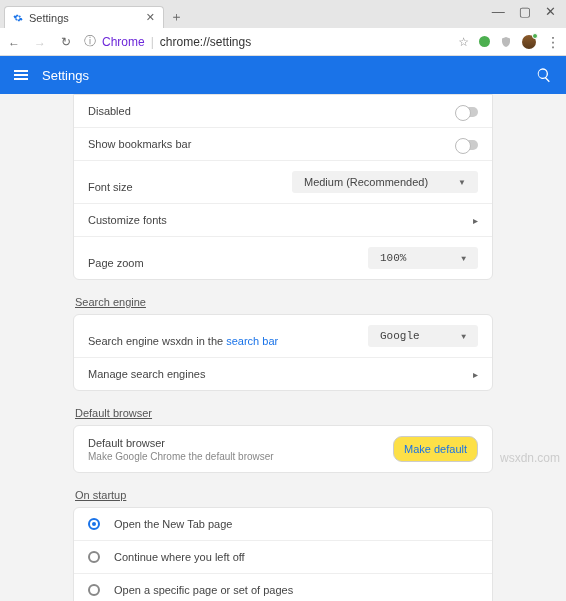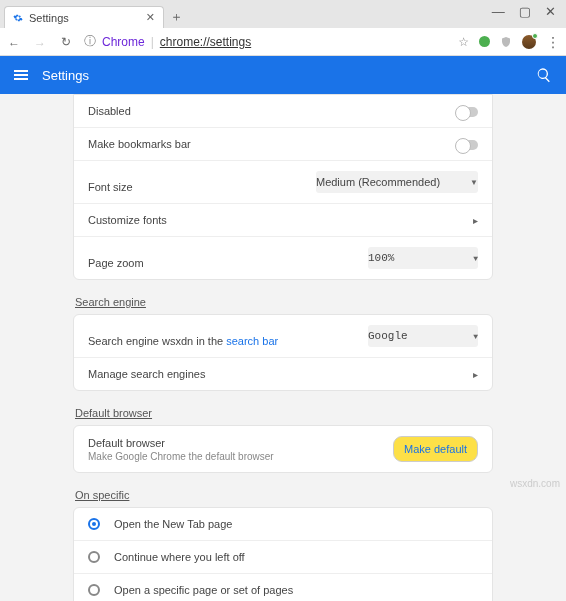--- a/index.html
+++ b/index.html
@@ -73,7 +73,7 @@
     color: #888;
   }
   .urlbox .chrome { color:#6d28d9; }
-  .urlbox .path { color:#333;text-decoration:underline; }
+  .urlbox .path { color:#333; }
   .toolbar .right { display:flex; align-items:center; gap:10px; }
   .star { color:#888; }
   .green-dot { width:11px;height:11px;border-radius:50%;background:#4caf50;display:inline-block;}

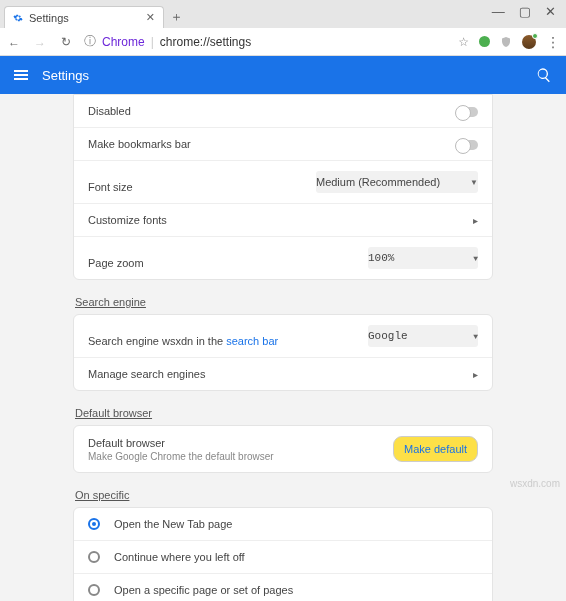--- a/index.html
+++ b/index.html
@@ -237,7 +237,7 @@
           </span>
       </div>
       <div class="row">
-        <span>Make bookmarks bar</span>
+        <span>Show bookmarks bar</span>
         <span class="ctrl">
             <span class="toggle"></span>
           </span>

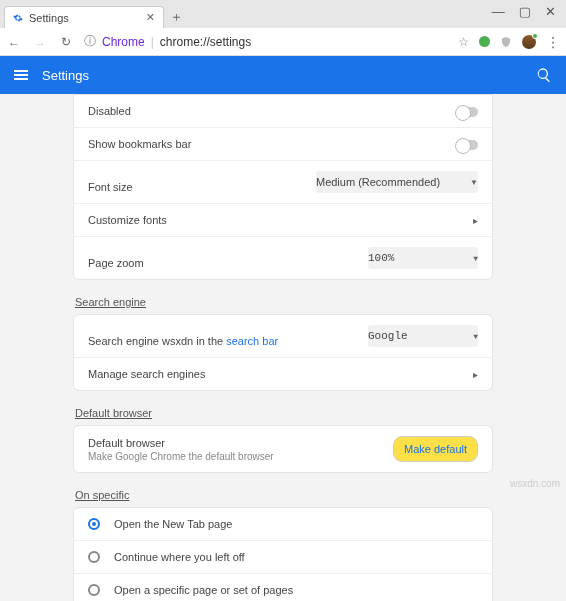--- a/index.html
+++ b/index.html
@@ -132,7 +132,7 @@
   .select {
     background:#f1f1f1;
     border-radius:3px;
-    padding:5px 0;
+    padding:5px 12px;
     font-size:11px;
     color:#444;
     display:flex;align-items:center;gap:30px;

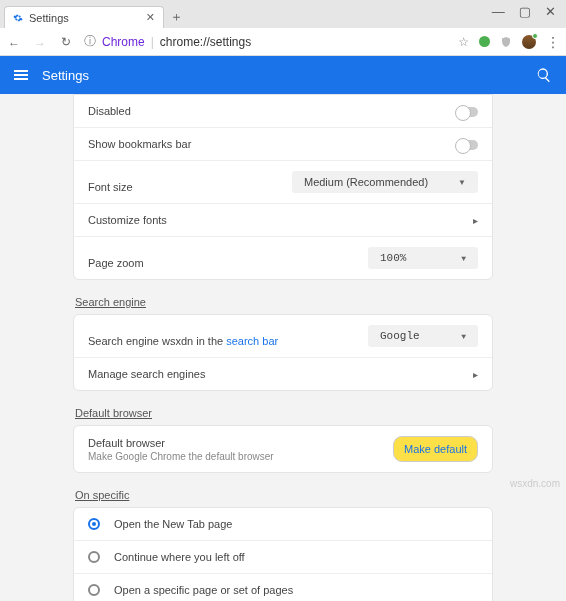--- a/index.html
+++ b/index.html
@@ -160,7 +160,7 @@
     content:"";position:absolute;left:2px;top:2px;width:4px;height:4px;border-radius:50%;background:#1a73e8;
   }
   .watermark {
-    position:absolute;right:6px;bottom:112px;color:#ccc;font-size:10px;
+    position:absolute;right:6px;bottom:136px;color:#ccc;font-size:12px;
     writing-mode:horizontal-tb;
   }
   svg { display:block; }

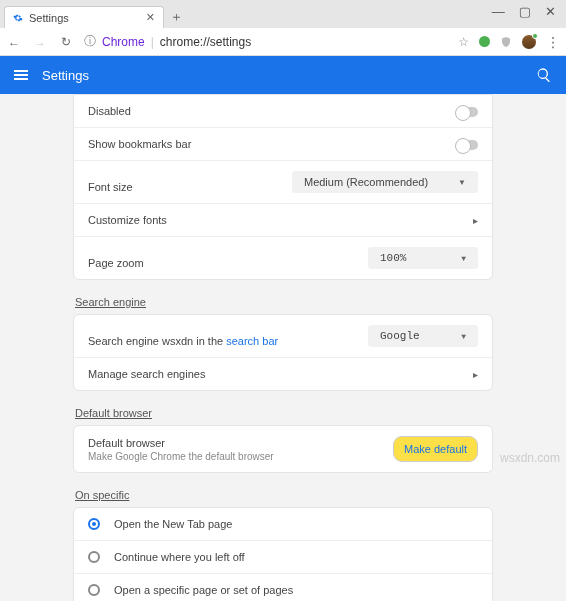--- a/index.html
+++ b/index.html
@@ -302,7 +302,7 @@
       </div>
     </div>
 
-    <div class="section-label">On specific</div>
+    <div class="section-label">On startup</div>
     <div class="card">
       <div class="row">
         <span class="radio checked"></span>

